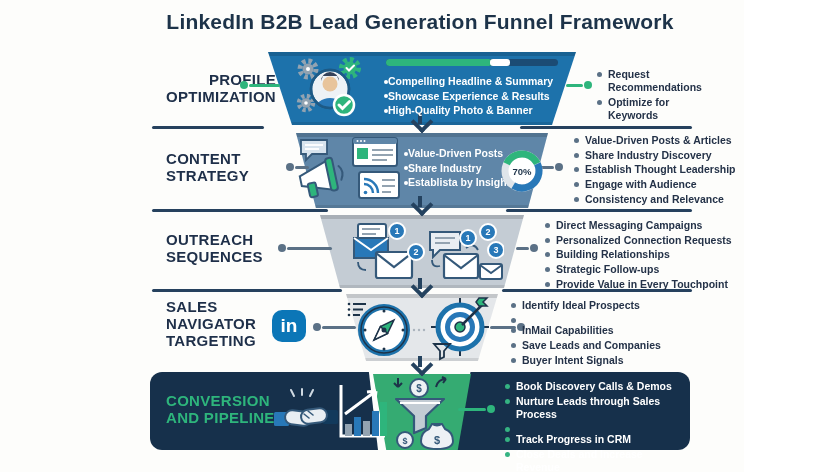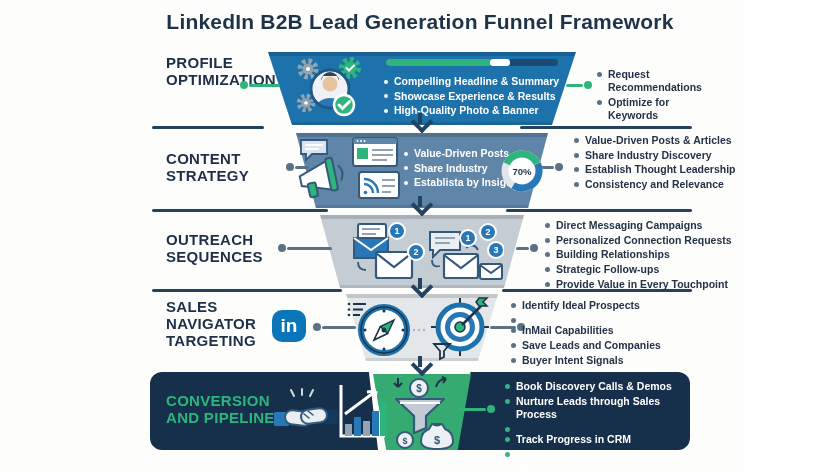--- a/index.html
+++ b/index.html
@@ -97,7 +97,7 @@
       <div class="head"></div>
     </div>
 
-  <div class="abs lbl" style="left:166px;top:54px;">
+  <div class="abs lbl" style="left:166px;top:71px;text-align:right;">
     <span>PROFILE</span>
     <span>OPTIMIZATION</span>
   </div>

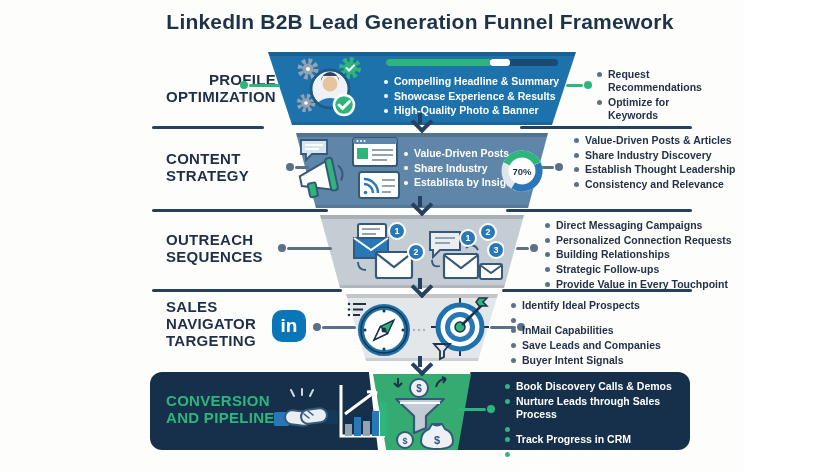--- a/index.html
+++ b/index.html
@@ -47,7 +47,7 @@
   .rlist.white .rdot{background:#35b382;}
   .rlist.white .rtext{color:#ffffff;}
   
-  .flist .row{display:flex;gap:6px;margin-bottom:2px;}
+  .flist .row{display:flex;margin-bottom:2px;}
   .fdot{width:4px;height:4px;border-radius:50%;background:#ffffff;margin-top:4.5px;flex:none;}
   .ftext{font-size:10.5px;font-weight:bold;color:#ffffff;line-height:12.5px;}
   

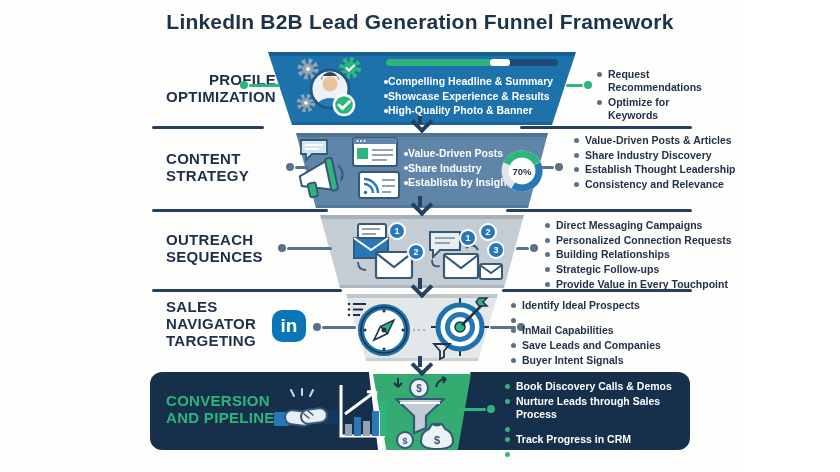--- a/index.html
+++ b/index.html
@@ -252,6 +252,10 @@
       </div>
     <div class="row">
         <span class="rdot"></span>
+        <span class="rtext">Engage with Audience</span>
+      </div>
+    <div class="row">
+        <span class="rdot"></span>
         <span class="rtext">Consistency and Relevance</span>
       </div>
   </div>

